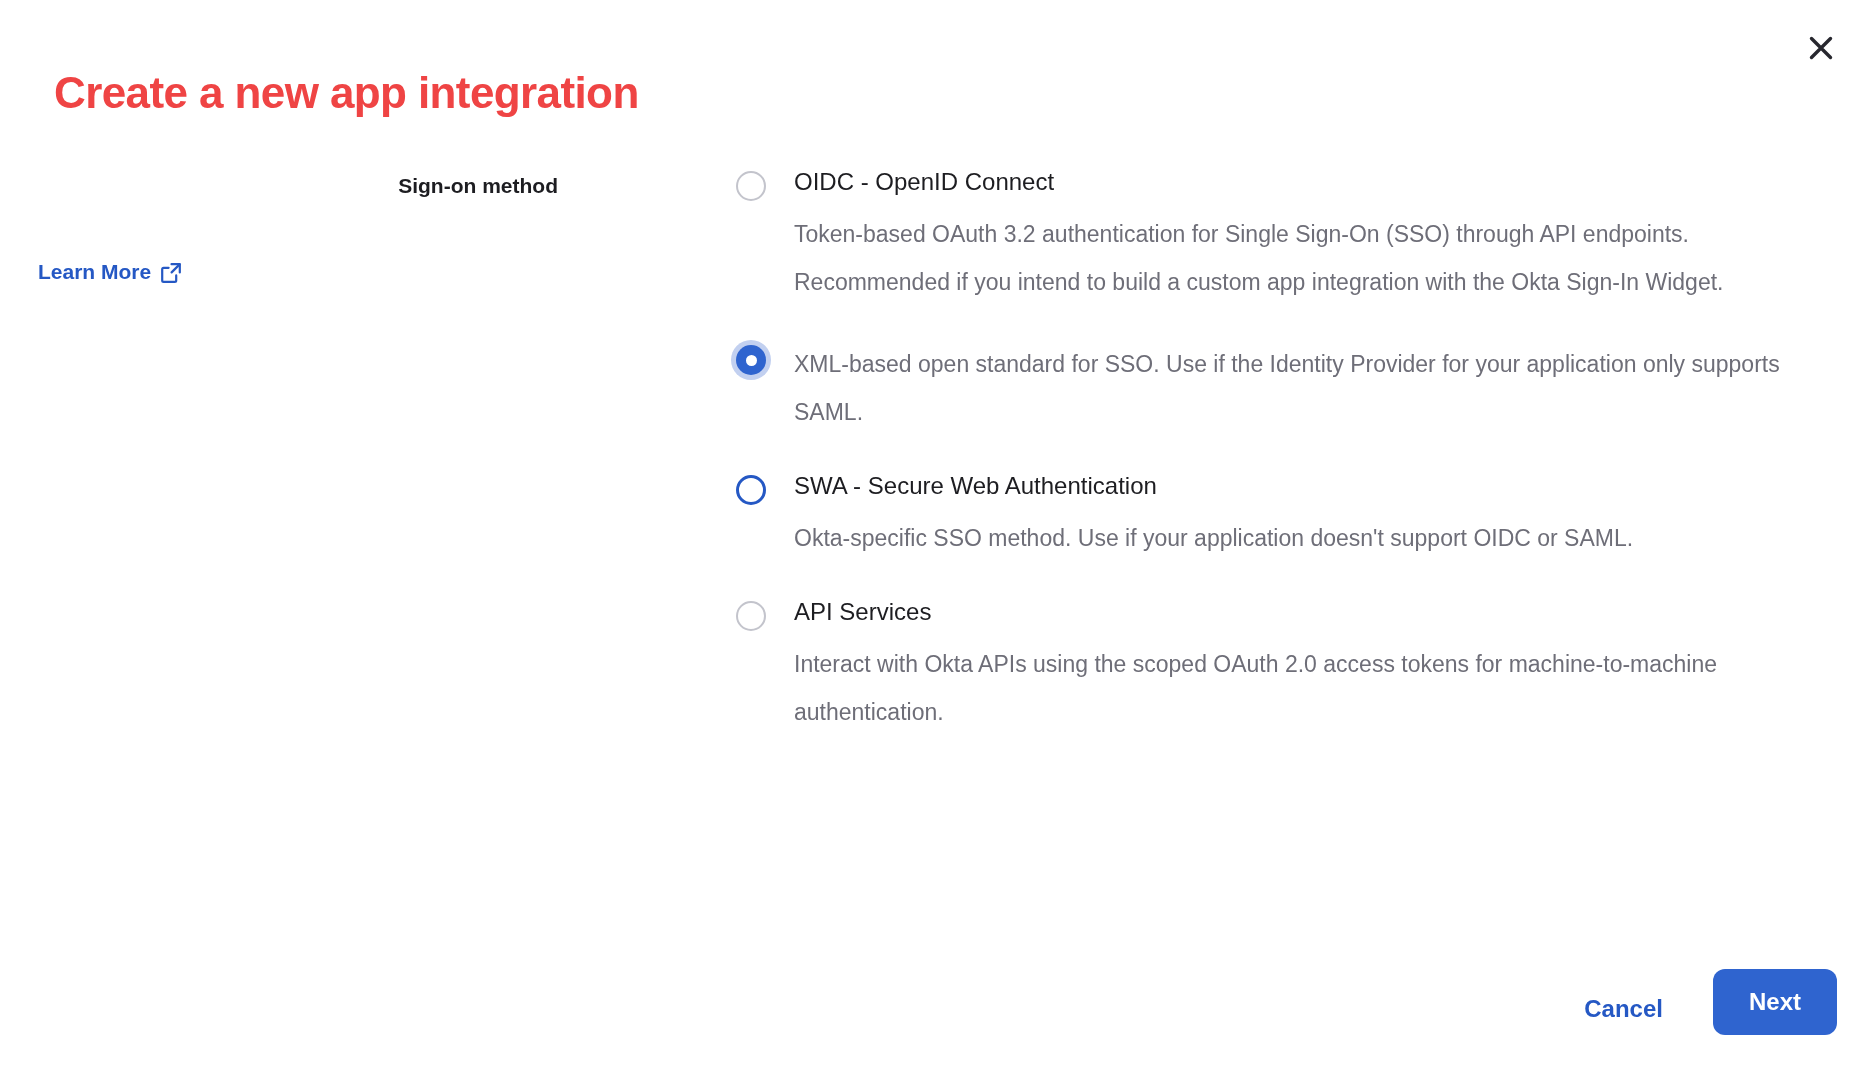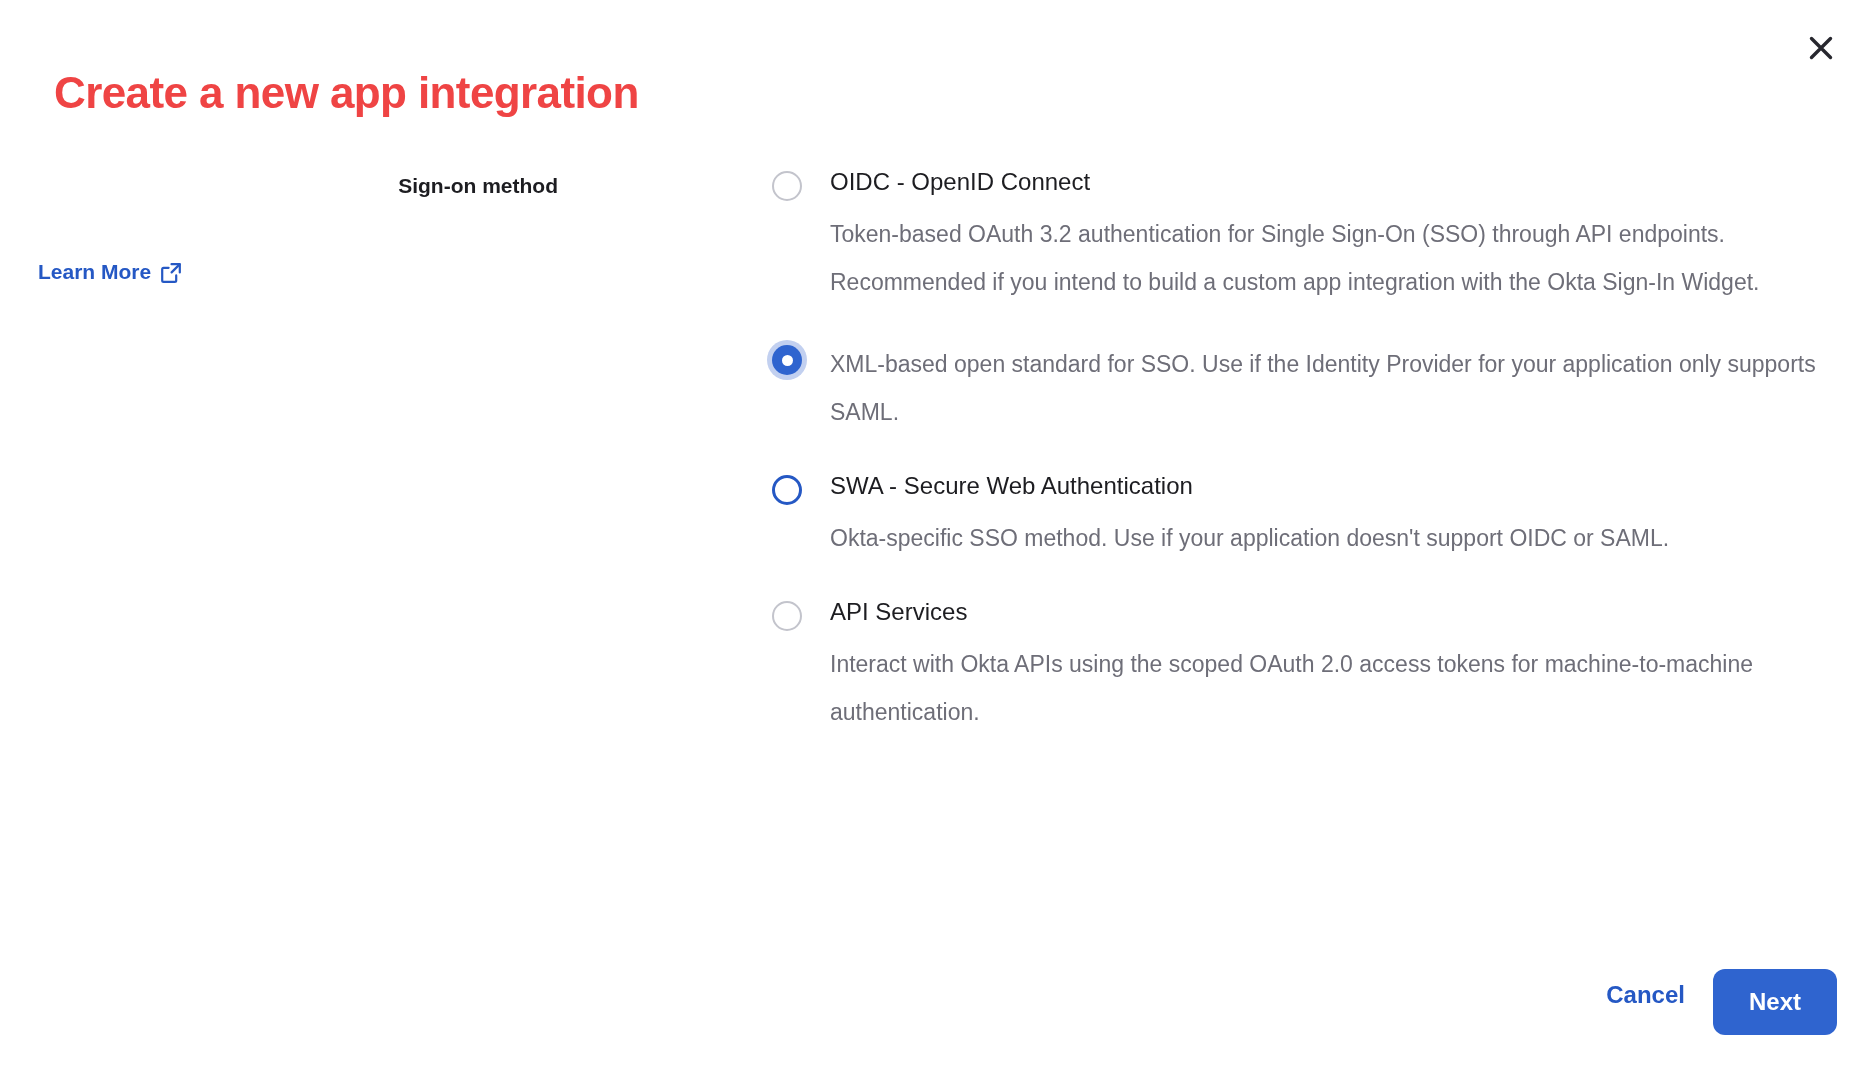--- a/index.html
+++ b/index.html
@@ -85,7 +85,7 @@
   
   .options {
     position: absolute;
-    left: 762px;
+    left: 726px;
     top: 166px;
     width: 1060px;
   }

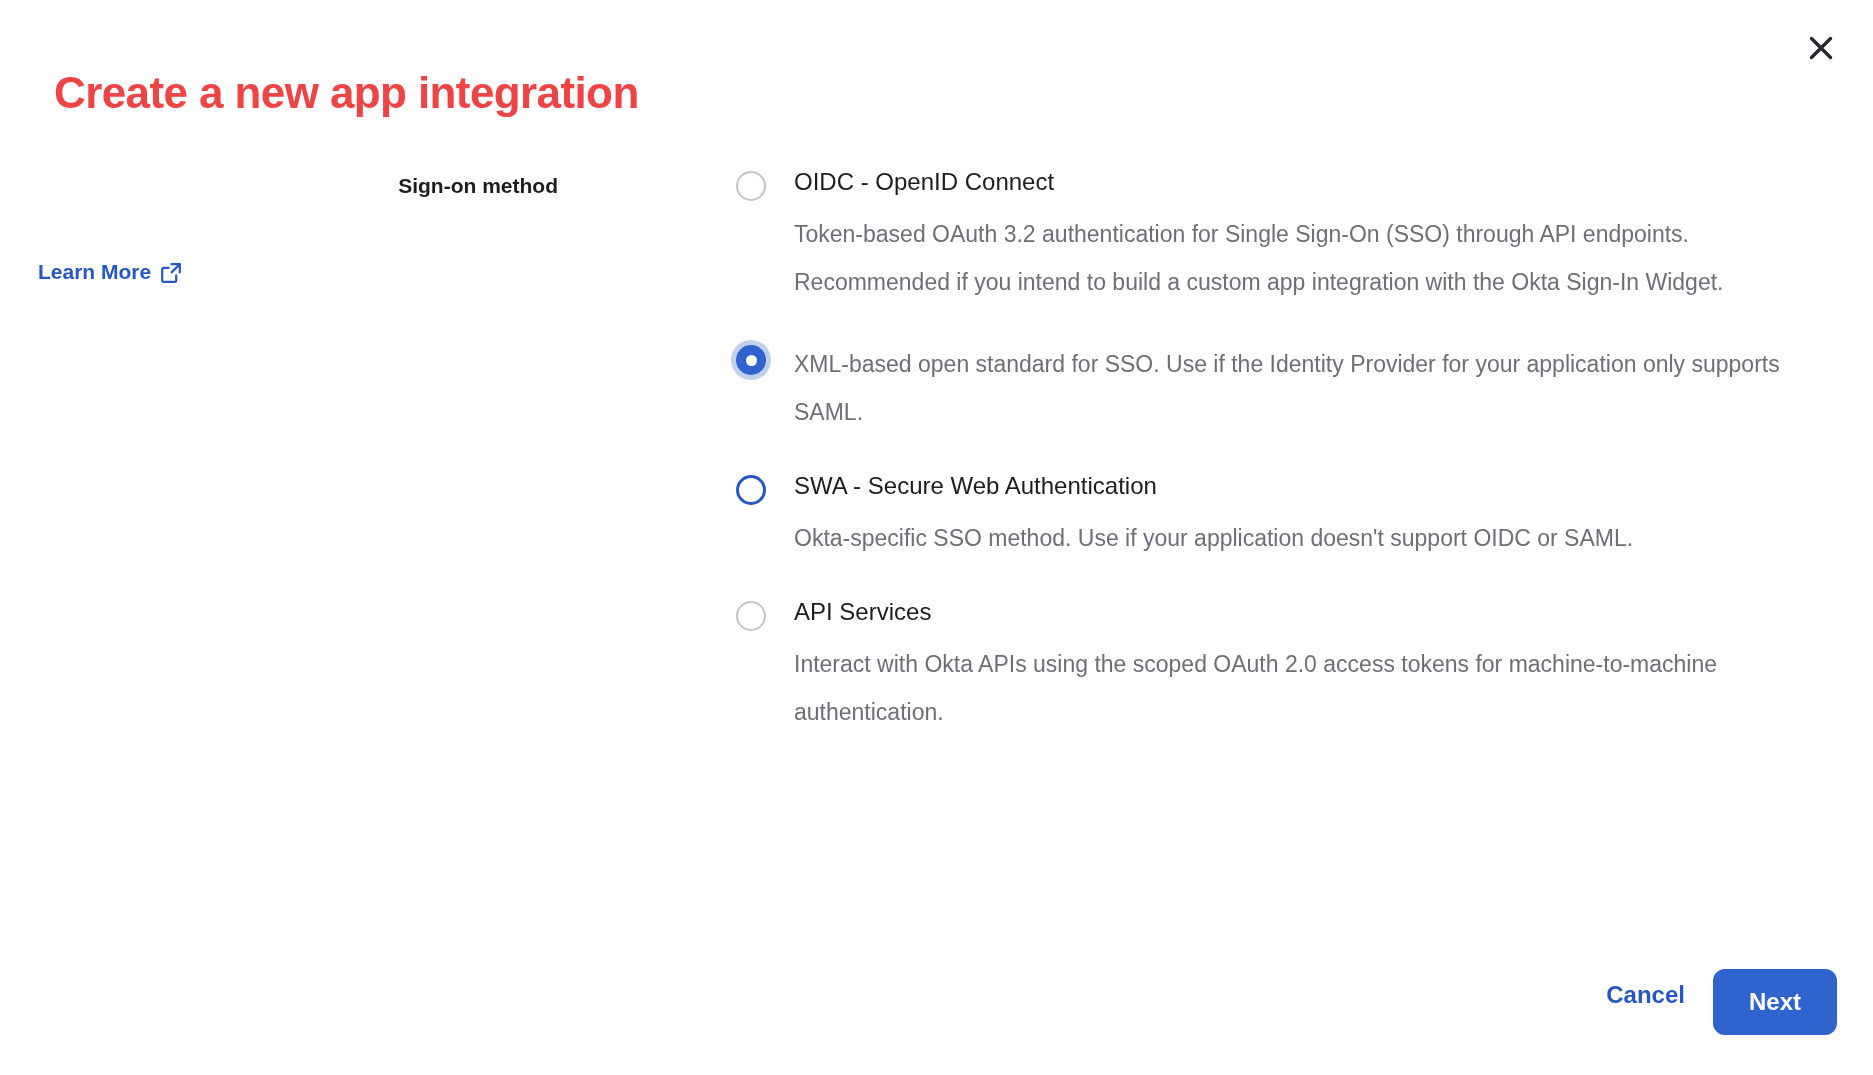--- a/index.html
+++ b/index.html
@@ -151,8 +151,8 @@
     right: 36px;
     bottom: 40px;
     display: flex;
-    align-items: flex-start;
-    gap: 22px;
+    align-items: flex-end;
+    gap: 44px;
   }
   .btn-cancel {
     background: none;

